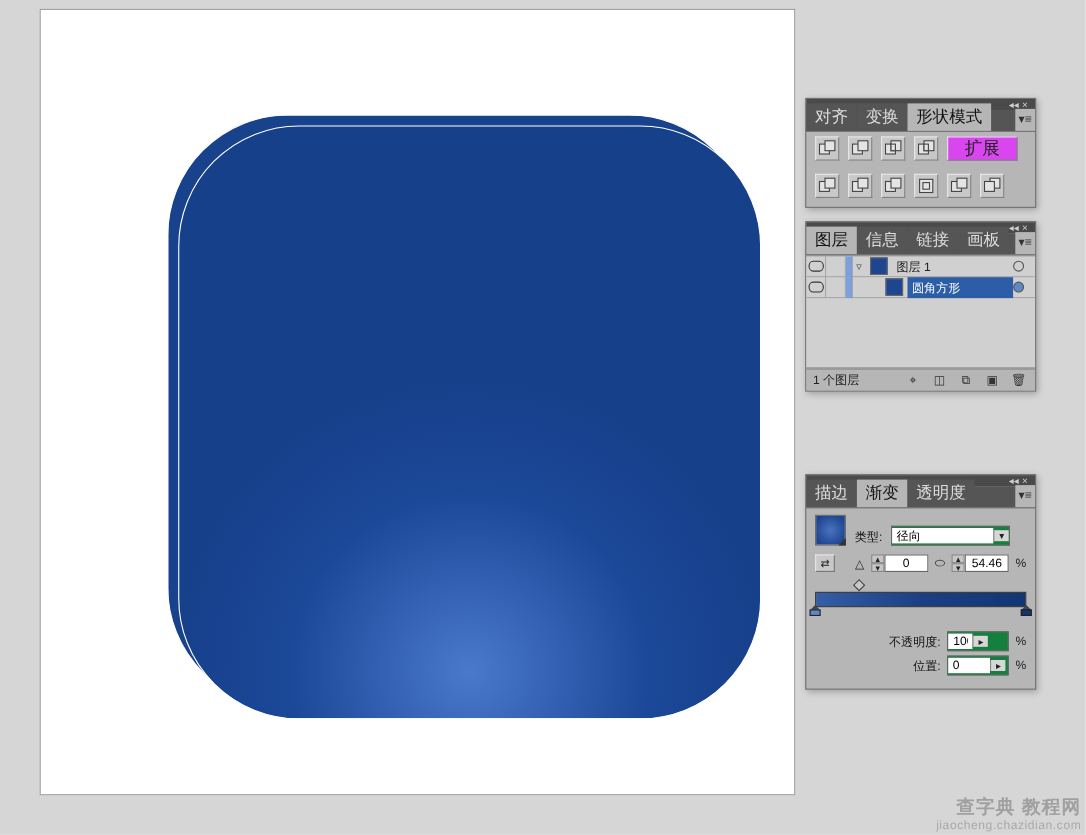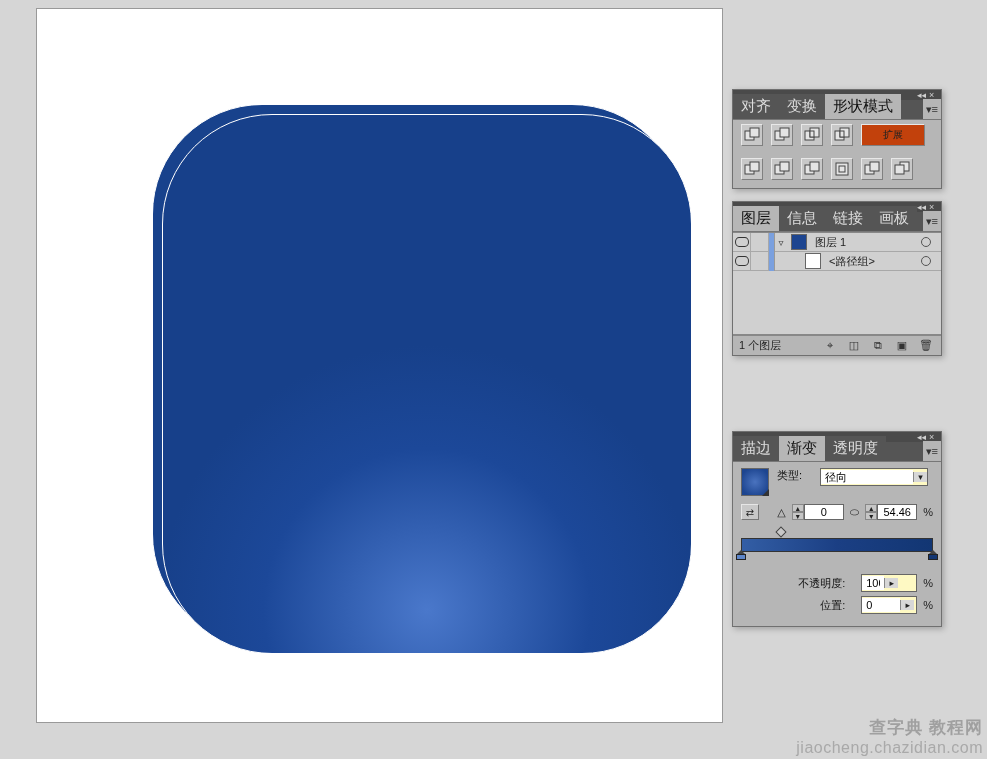--- a/index.html
+++ b/index.html
@@ -61,9 +61,9 @@
     }
     .wide-btn {
       width: 64px; height: 22px;
-      background: #c2410c;
+      background: #d946ef;
       border: 1px solid #808080; border-top-color: #e8e8e8; border-left-color: #e8e8e8;
-      font-size: 10px; display: flex; align-items: center; justify-content: center;
+      font-size: 16px; display: flex; align-items: center; justify-content: center;
     }
     .label { font-size: 11px; color: #111; }
 

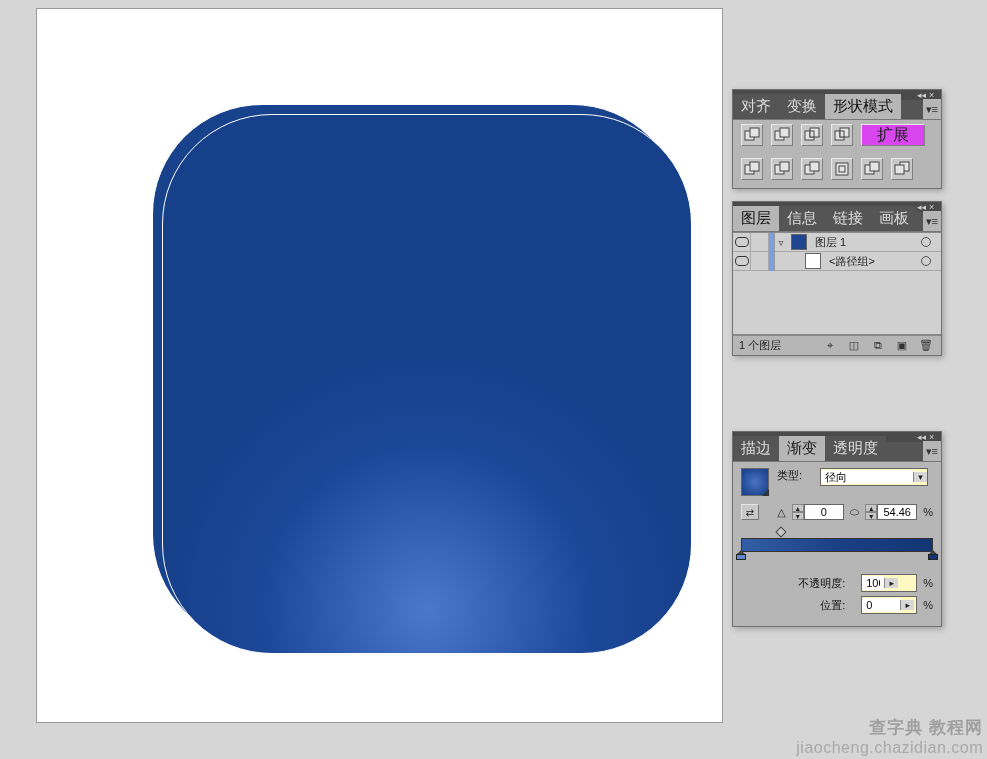--- a/index.html
+++ b/index.html
@@ -248,6 +248,17 @@
         <div class="layer-name">图层 1</div>
         <div class="target-circle"></div>
       </div>
+      <div class="layer-row selected">
+        <div class="eye-cell">
+          <span class="eye-icon"></span>
+        </div>
+        <div class="lock-cell"></div>
+        <div class="layer-color"></div>
+        <span class="expand-cell" style="margin-left:14px"></span>
+        <div class="layer-thumb" style="background:#1d4590"></div>
+        <div class="layer-name">圆角方形</div>
+        <div class="target-circle filled"></div>
+      </div>
       <div class="layer-row">
         <div class="eye-cell">
           <span class="eye-icon"></span>

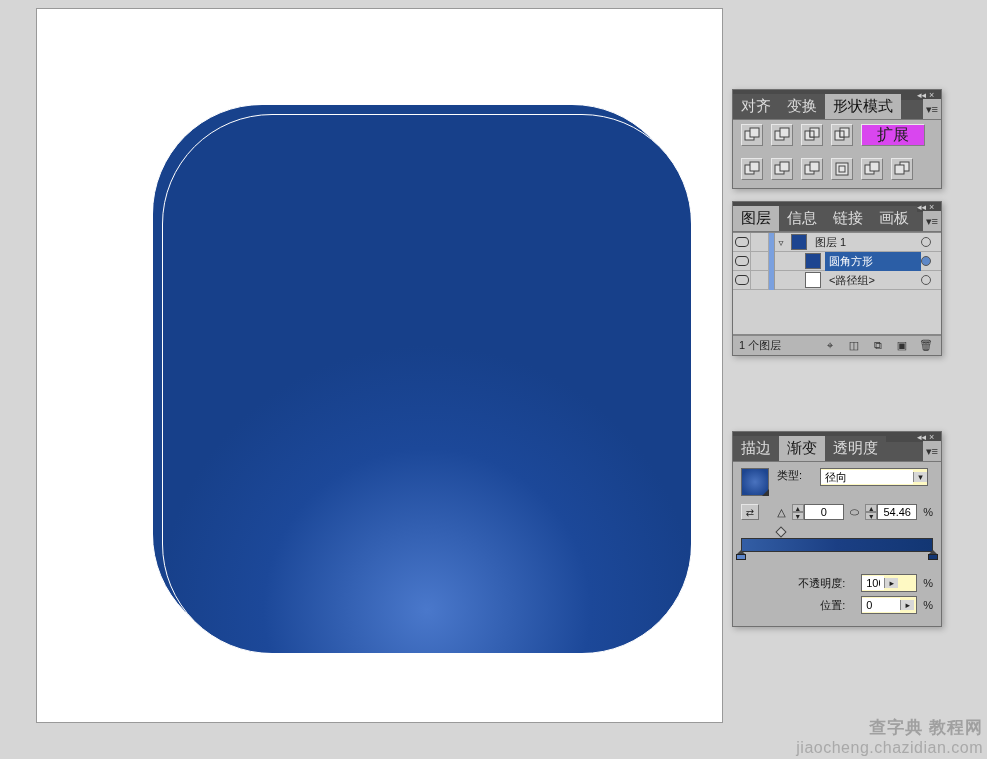--- a/index.html
+++ b/index.html
@@ -259,17 +259,6 @@
         <div class="layer-name">圆角方形</div>
         <div class="target-circle filled"></div>
       </div>
-      <div class="layer-row">
-        <div class="eye-cell">
-          <span class="eye-icon"></span>
-        </div>
-        <div class="lock-cell"></div>
-        <div class="layer-color"></div>
-        <span class="expand-cell" style="margin-left:14px"></span>
-        <div class="layer-thumb" style="background:#ffffff"></div>
-        <div class="layer-name">&lt;路径组&gt;</div>
-        <div class="target-circle"></div>
-      </div>
     </div>
   <div class="layers-footer">
     <span>1 个图层</span>

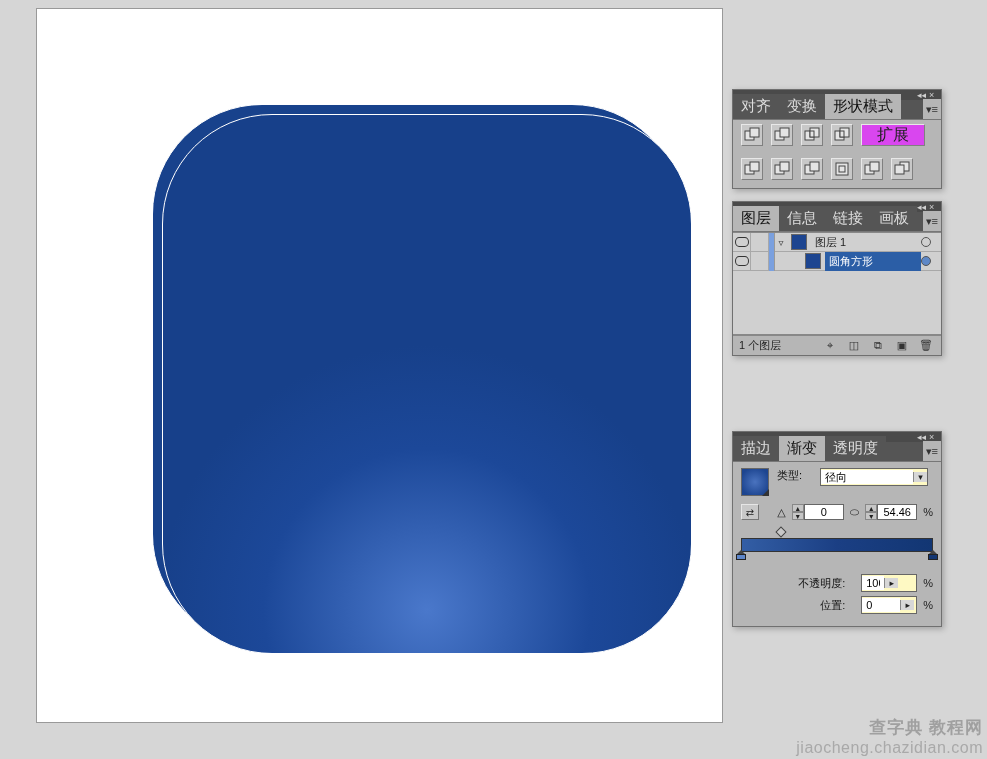--- a/index.html
+++ b/index.html
@@ -93,7 +93,7 @@
     
     .panel-gradient { left: 732px; top: 431px; width: 210px; }
     .grad-body { padding: 6px 8px 10px 8px; }
-    .grad-top { display: flex; align-items: flex-start; gap: 8px; }
+    .grad-top { display: flex; align-items: flex-end; gap: 8px; }
     .grad-swatch {
       width: 28px; height: 28px; border: 1px solid #666; position: relative;
       background: radial-gradient(circle at 50% 50%, #4a73bf 0%, #1d4590 80%);

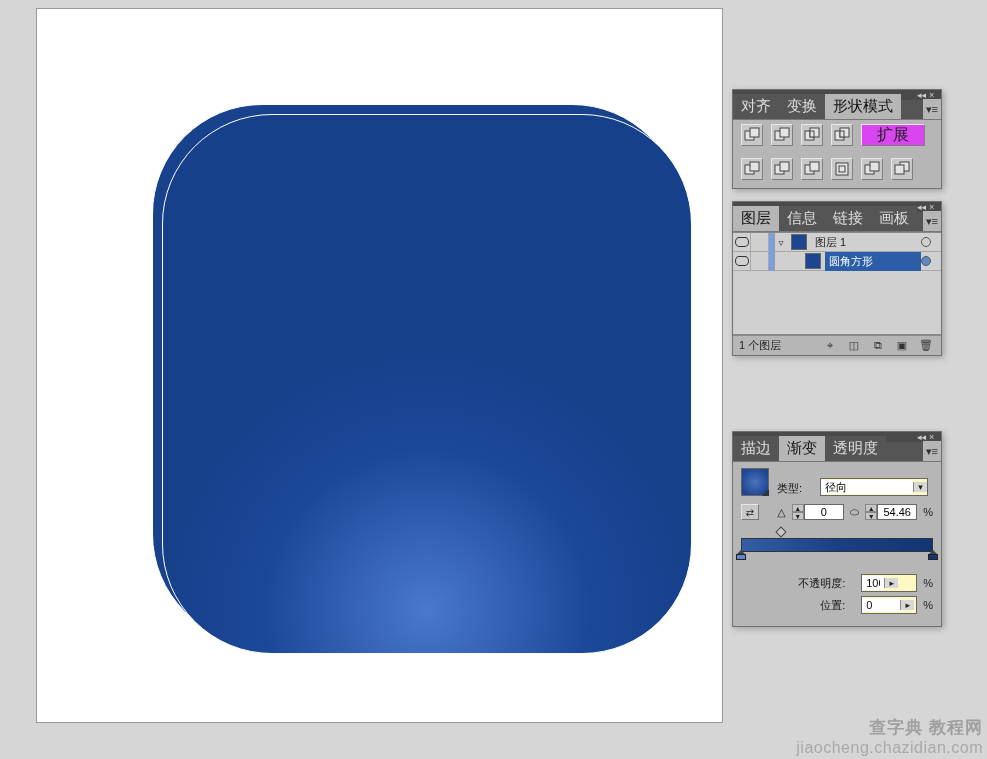--- a/index.html
+++ b/index.html
@@ -100,7 +100,7 @@
     }
     .grad-swatch-corner { position: absolute; right: -1px; bottom: -1px; width: 0; height: 0;
       border-left: 7px solid transparent; border-bottom: 7px solid #333; }
-    .select-box { display: flex; align-items: center; background: #fef9c3; border: 1px solid #666; height: 18px; margin-left: 10px; }
+    .select-box { display: flex; align-items: center; background: #15803d; border: 1px solid #666; height: 18px; }
     .select-box input { border: none; width: 92px; font-size: 11px; padding: 1px 4px; background: #fff; }
     .select-arrow { width: 14px; text-align: center; font-size: 9px; background: #d7d7d7; border-left: 1px solid #888; }
     .grad-mid { display: flex; align-items: center; gap: 6px; padding-top: 8px; font-size: 11px; }

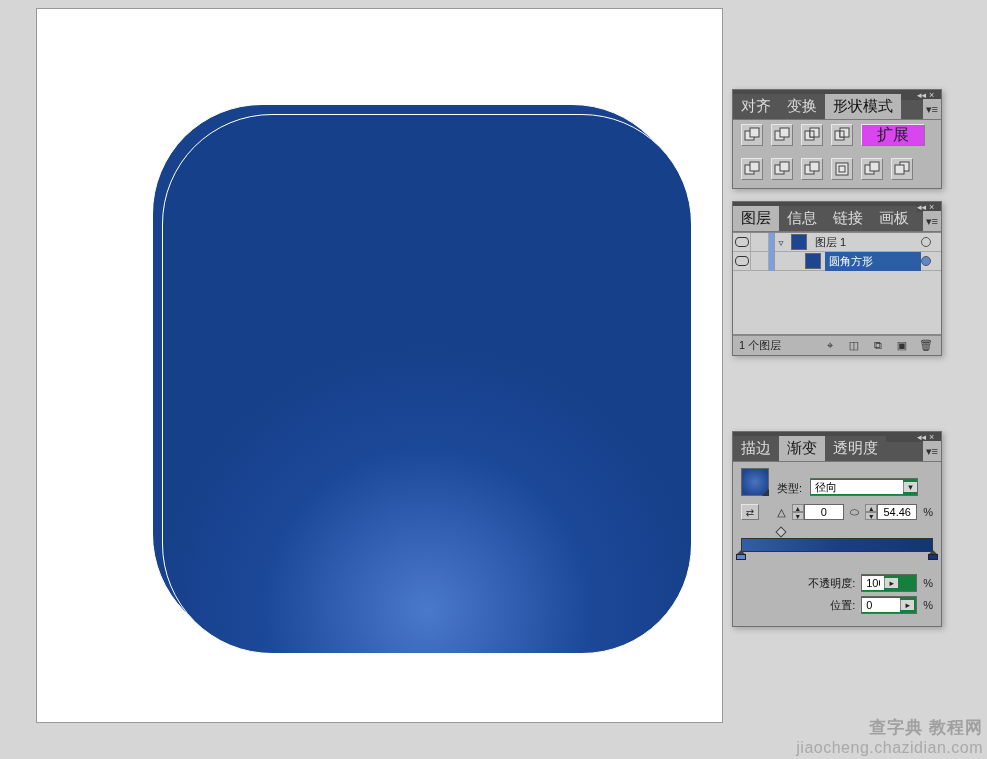--- a/index.html
+++ b/index.html
@@ -130,7 +130,7 @@
     
     .wm { position: absolute; right: 4px; bottom: 2px; width: 220px; height: 34px; display:flex; flex-direction: column; align-items: flex-end; justify-content: flex-end; gap: 0; }
     .wm1 { font-size: 17px; color: #a0a0a0; font-weight: bold; letter-spacing: 1px; }
-    .wm2 { font-size: 16px; color: #a9a9a9; letter-spacing: .5px; }
+    .wm2 { font-size: 11px; color: #a9a9a9; letter-spacing: .5px; }
   </style>
 </head>
 <body>

